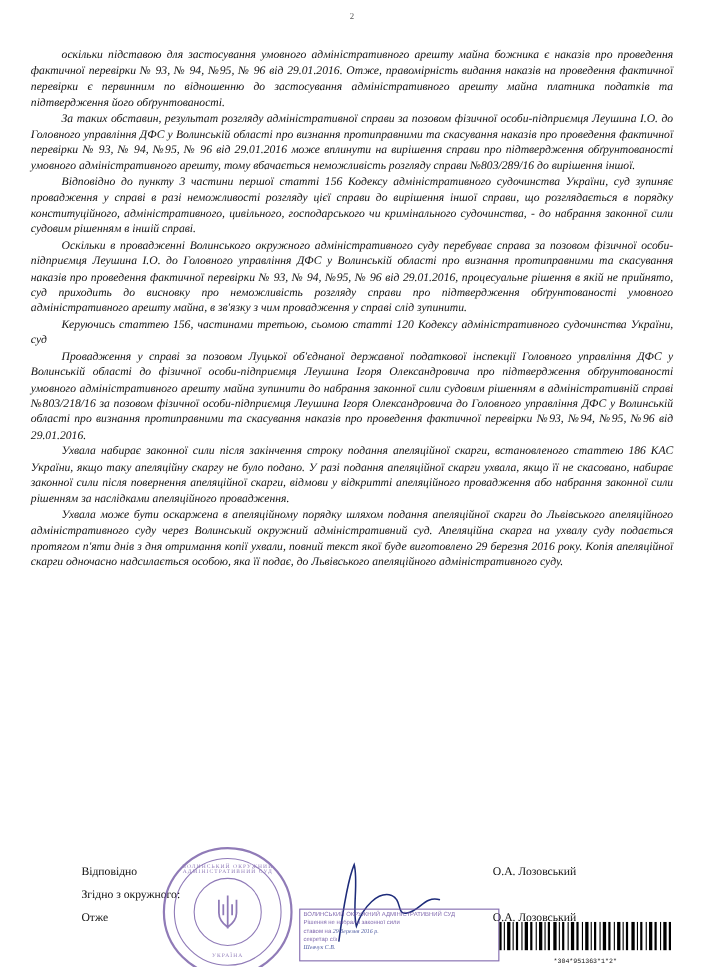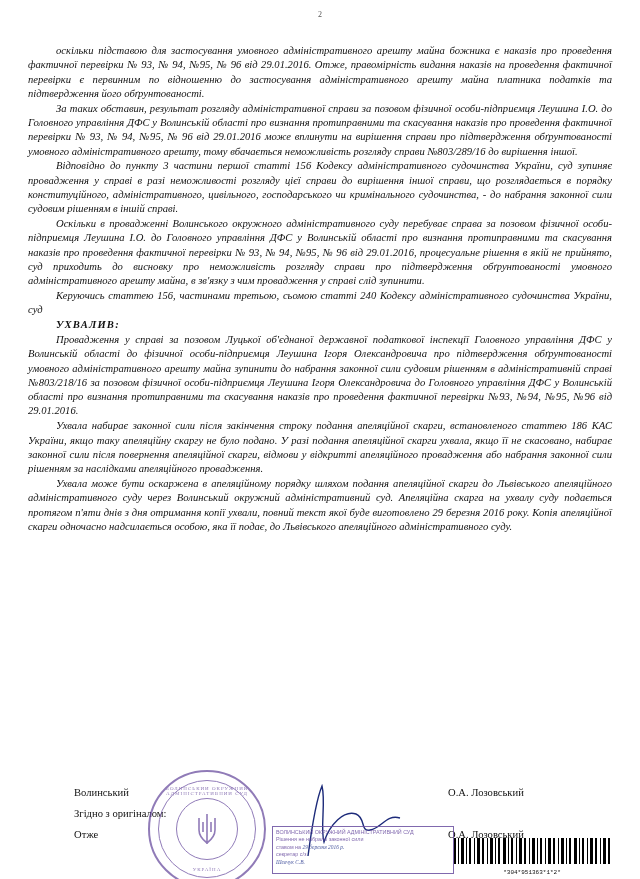--- a/index.html
+++ b/index.html
@@ -182,7 +182,7 @@
     <p>За таких обставин, результат розгляду адміністративної справи за позовом фізичної особи-підприємця Леушина І.О. до Головного управління ДФС у Волинській області про визнання протиправними та скасування наказів про проведення фактичної перевірки № 93, № 94, №95, № 96 від 29.01.2016 може вплинути на вирішення справи про підтвердження обґрунтованості умовного адміністративного арешту, тому вбачається неможливість розгляду справи №803/289/16 до вирішення іншої.</p>
     <p>Відповідно до пункту 3 частини першої  статті 156 Кодексу адміністративного судочинства України, суд зупиняє провадження у справі в разі неможливості розгляду цієї справи до вирішення іншої справи, що розглядається в порядку конституційного, адміністративного, цивільного, господарського чи кримінального судочинства, - до набрання законної сили судовим рішенням в іншій справі.</p>
     <p>Оскільки в провадженні Волинського окружного адміністративного суду  перебуває справа за позовом фізичної особи-підприємця Леушина І.О. до Головного управління ДФС у Волинській області про визнання протиправними та скасування наказів про проведення фактичної перевірки № 93, № 94, №95, № 96 від 29.01.2016, процесуальне рішення в якій не прийнято, суд приходить до висновку про неможливість розгляду справи про підтвердження обґрунтованості умовного адміністративного арешту майна, в зв'язку з чим провадження у справі слід зупинити.</p>
-    <p>Керуючись статтею 156,  частинами третьою, сьомою статті 240 Кодексу адміністративного судочинства України, суд</p>
+    <p>Керуючись статтею 156,  частинами третьою, сьомою статті 120 Кодексу адміністративного судочинства України, суд</p>
 
     <p class="center-head">УХВАЛИВ:</p>
 

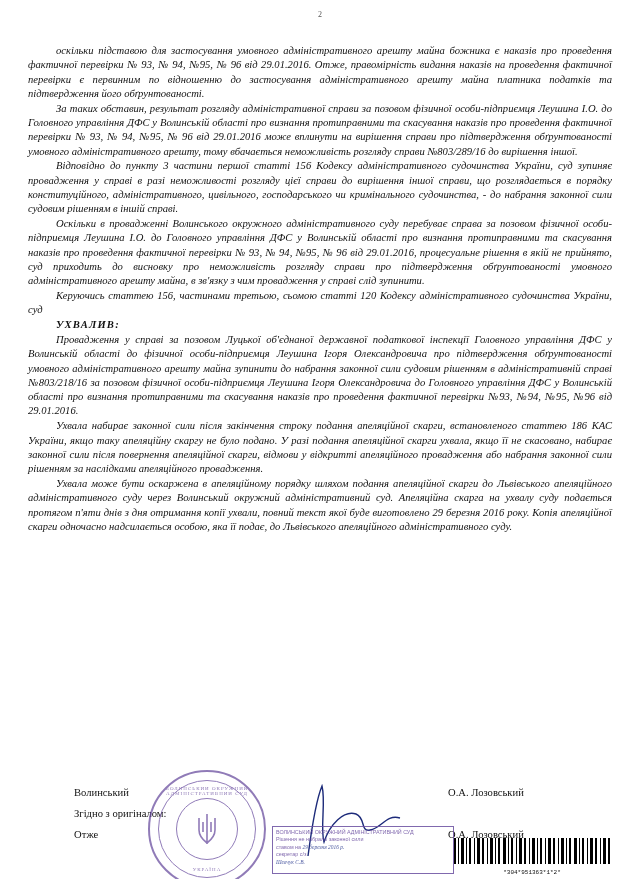--- a/index.html
+++ b/index.html
@@ -184,7 +184,6 @@
     <p>Оскільки в провадженні Волинського окружного адміністративного суду  перебуває справа за позовом фізичної особи-підприємця Леушина І.О. до Головного управління ДФС у Волинській області про визнання протиправними та скасування наказів про проведення фактичної перевірки № 93, № 94, №95, № 96 від 29.01.2016, процесуальне рішення в якій не прийнято, суд приходить до висновку про неможливість розгляду справи про підтвердження обґрунтованості умовного адміністративного арешту майна, в зв'язку з чим провадження у справі слід зупинити.</p>
     <p>Керуючись статтею 156,  частинами третьою, сьомою статті 120 Кодексу адміністративного судочинства України, суд</p>
 
-    <p class="center-head">УХВАЛИВ:</p>
 
     <p>Провадження у справі за позовом Луцької об'єднаної державної податкової інспекції Головного управління ДФС у Волинській області  до фізичної особи-підприємця Леушина Ігоря Олександровича  про підтвердження обґрунтованості умовного адміністративного арешту майна зупинити до набрання законної сили судовим рішенням в адміністративній справі №803/218/16 за позовом фізичної особи-підприємця Леушина Ігоря Олександровича до Головного управління ДФС у Волинській області про визнання протиправними та скасування наказів про проведення фактичної перевірки №93, №94, №95, №96 від 29.01.2016.</p>
     <p>Ухвала набирає законної сили після закінчення строку подання апеляційної скарги, встановленого статтею 186 КАС України, якщо таку апеляційну скаргу не було подано. У разі подання апеляційної скарги ухвала, якщо її не скасовано, набирає законної сили після повернення апеляційної скарги, відмови у відкритті апеляційного провадження або набрання законної сили рішенням за наслідками апеляційного провадження.</p>

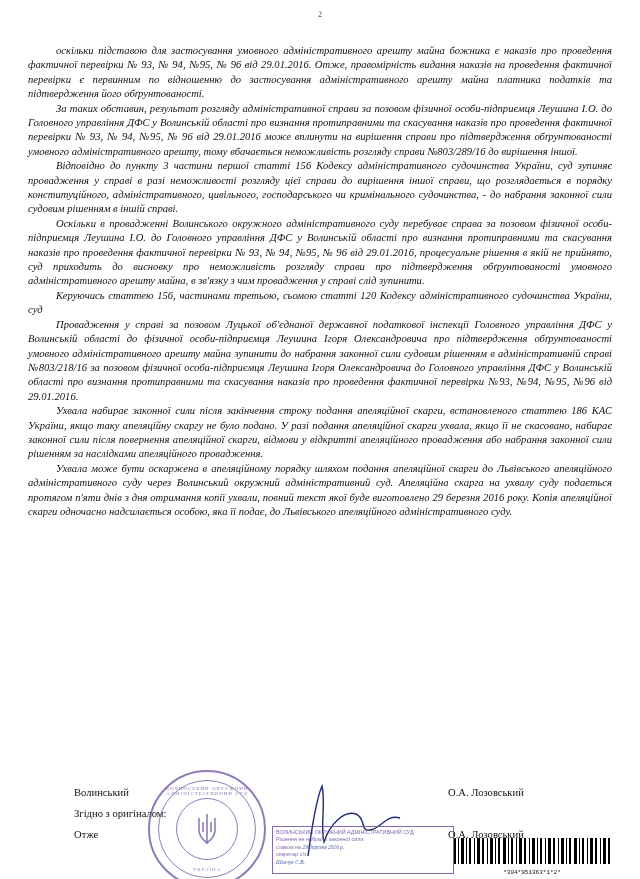--- a/index.html
+++ b/index.html
@@ -192,7 +192,7 @@
 
   <div class="sig-block">
     <div class="sig-row">
-      <span class="sig-role">Волинський</span>
+      <span class="sig-role">Відповідно</span>
       <span class="sig-name">О.А. Лозовський</span>
     </div>
     <div class="sig-row">

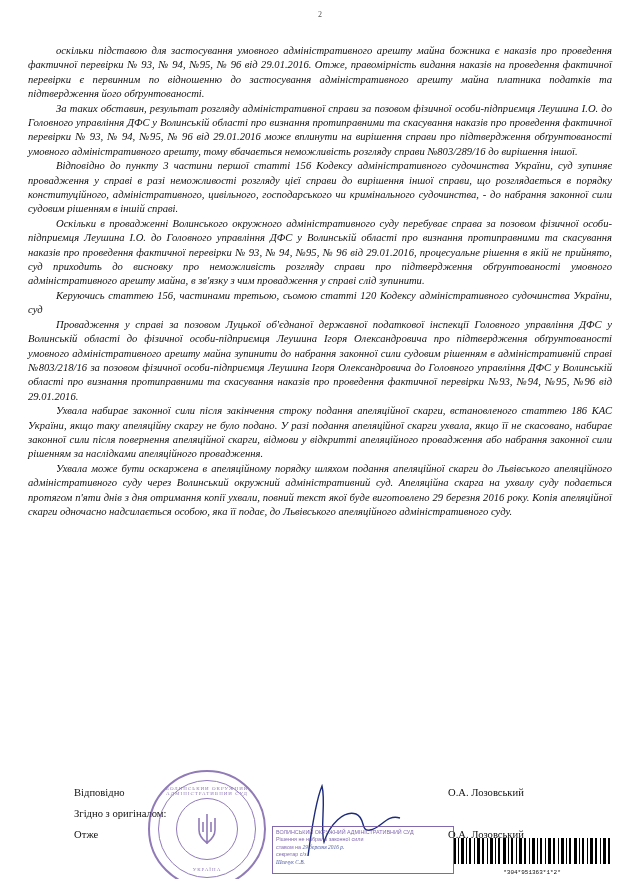--- a/index.html
+++ b/index.html
@@ -196,7 +196,7 @@
       <span class="sig-name">О.А. Лозовський</span>
     </div>
     <div class="sig-row">
-      <span class="sig-role">Згідно з оригіналом:</span>
+      <span class="sig-role">Згідно з окружного:</span>
       <span class="sig-name"></span>
     </div>
     <div class="sig-row">

